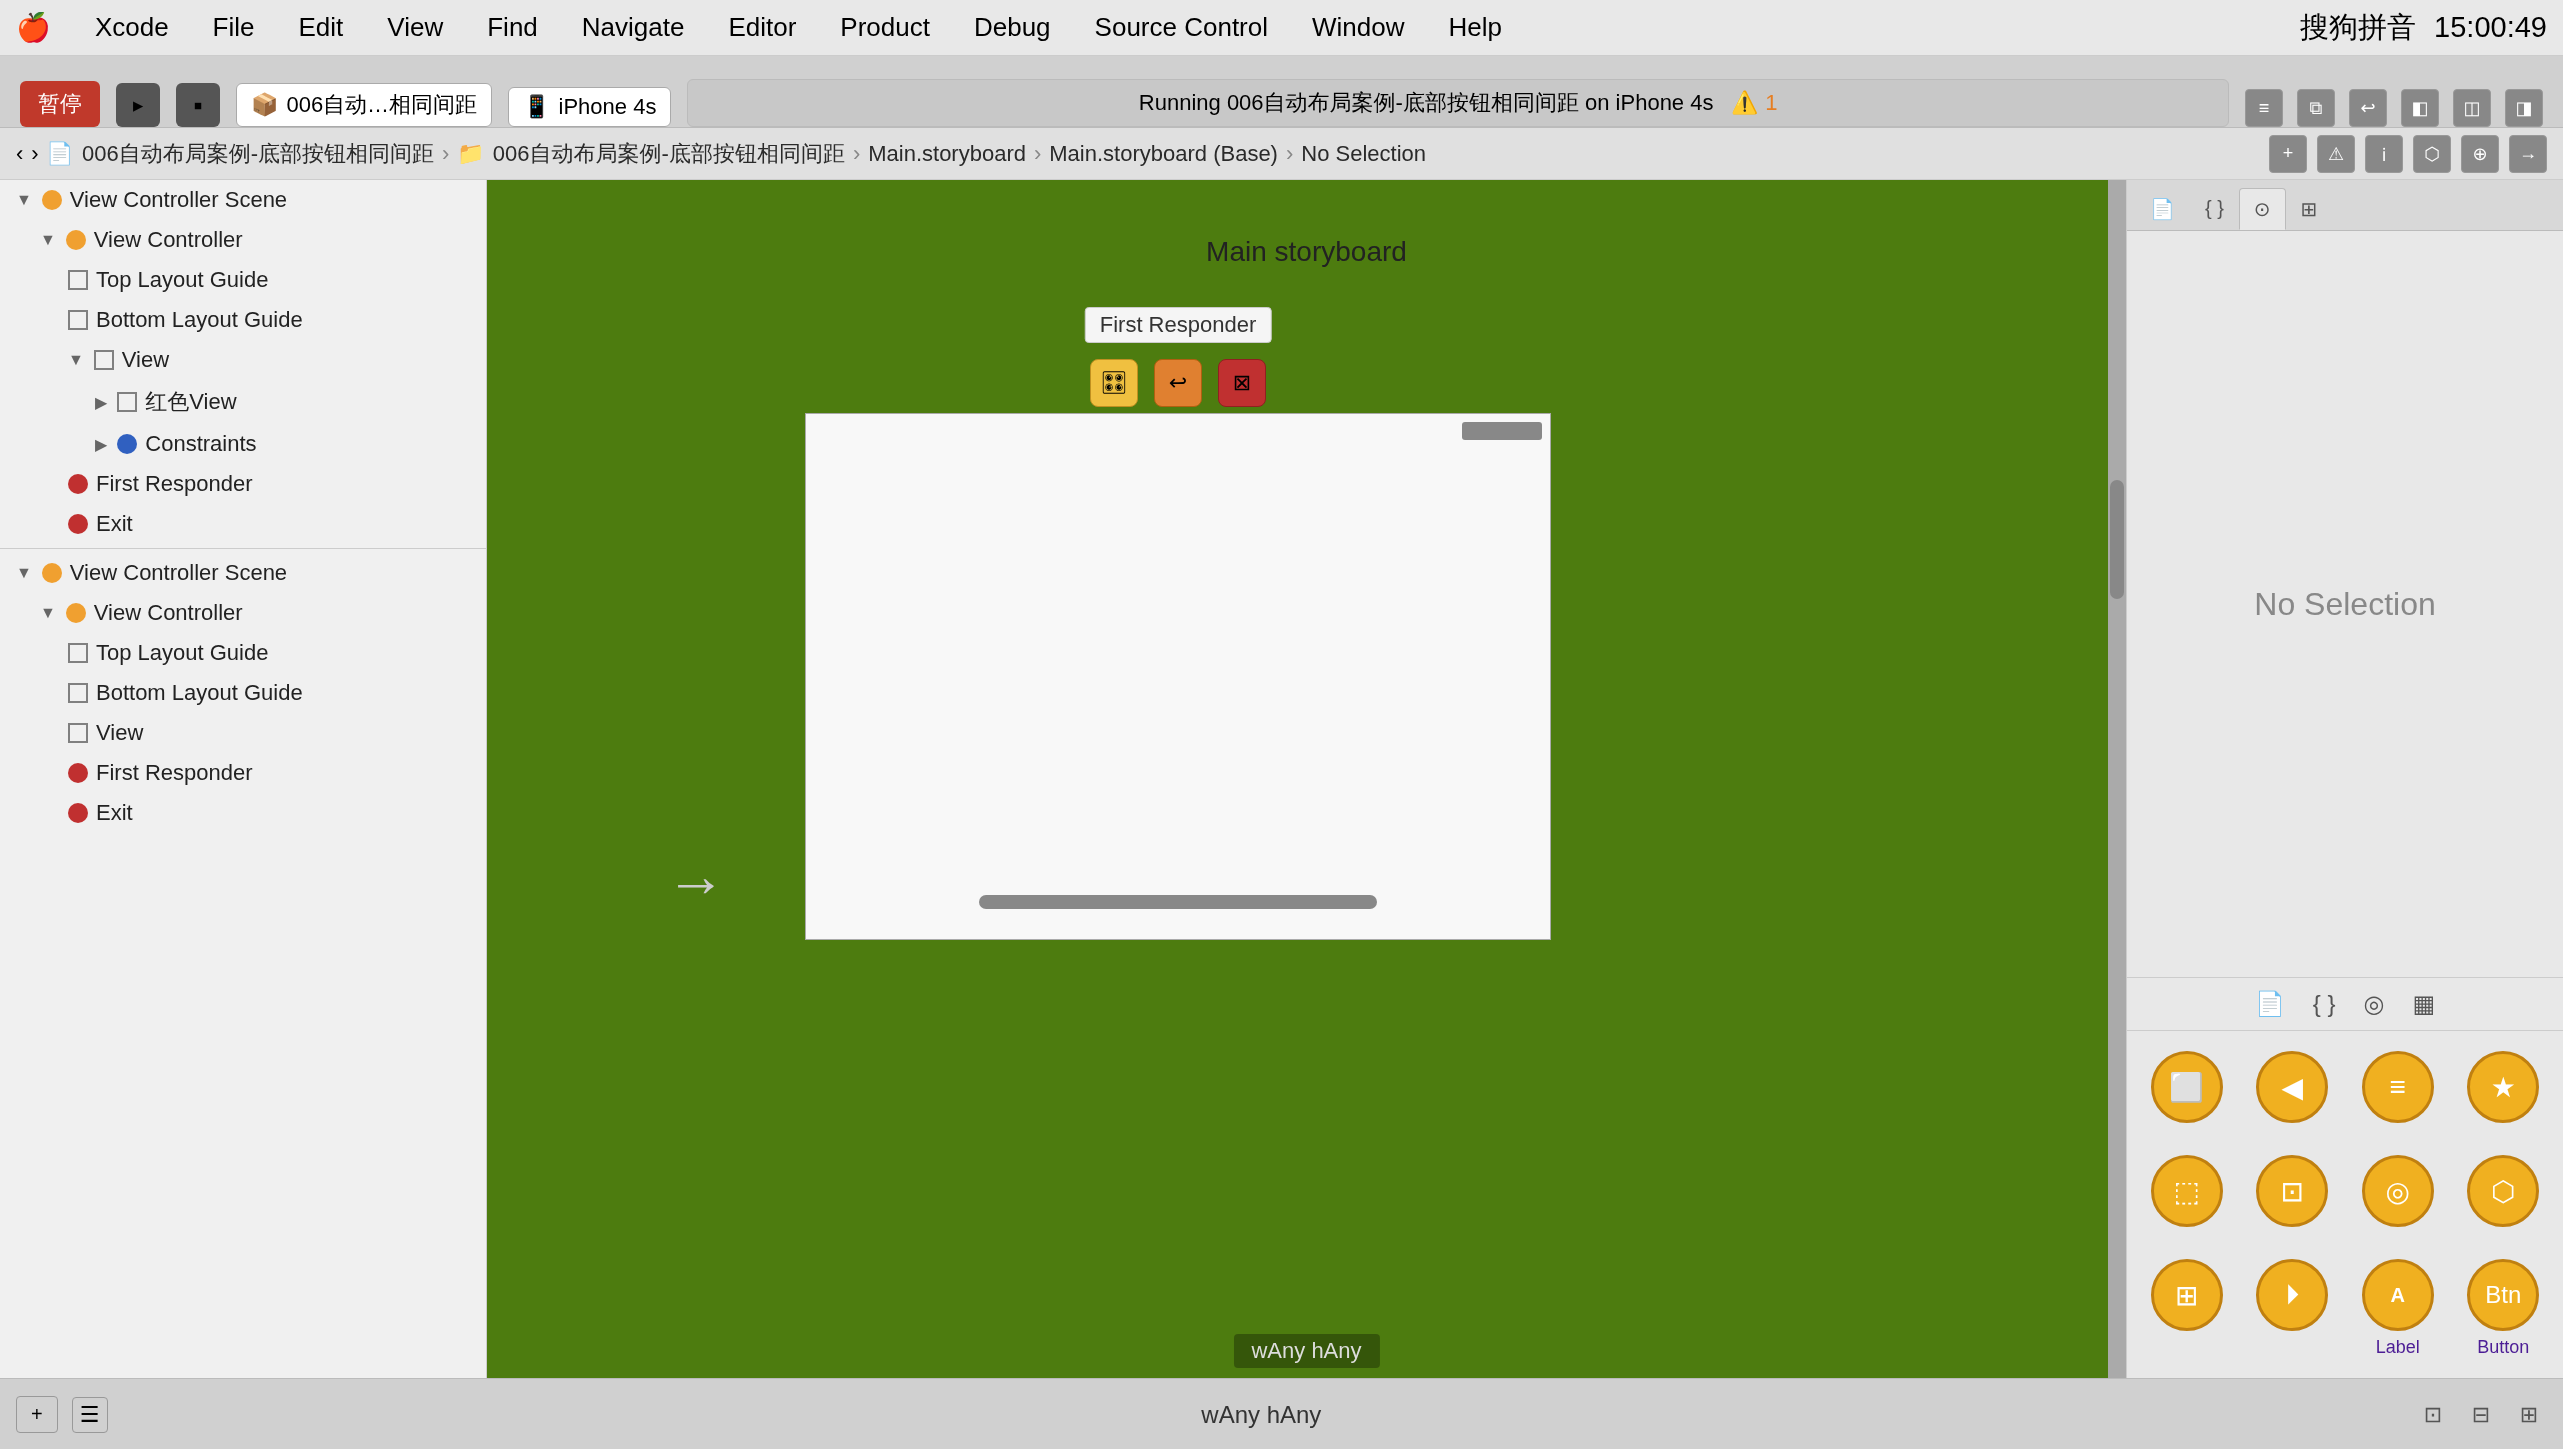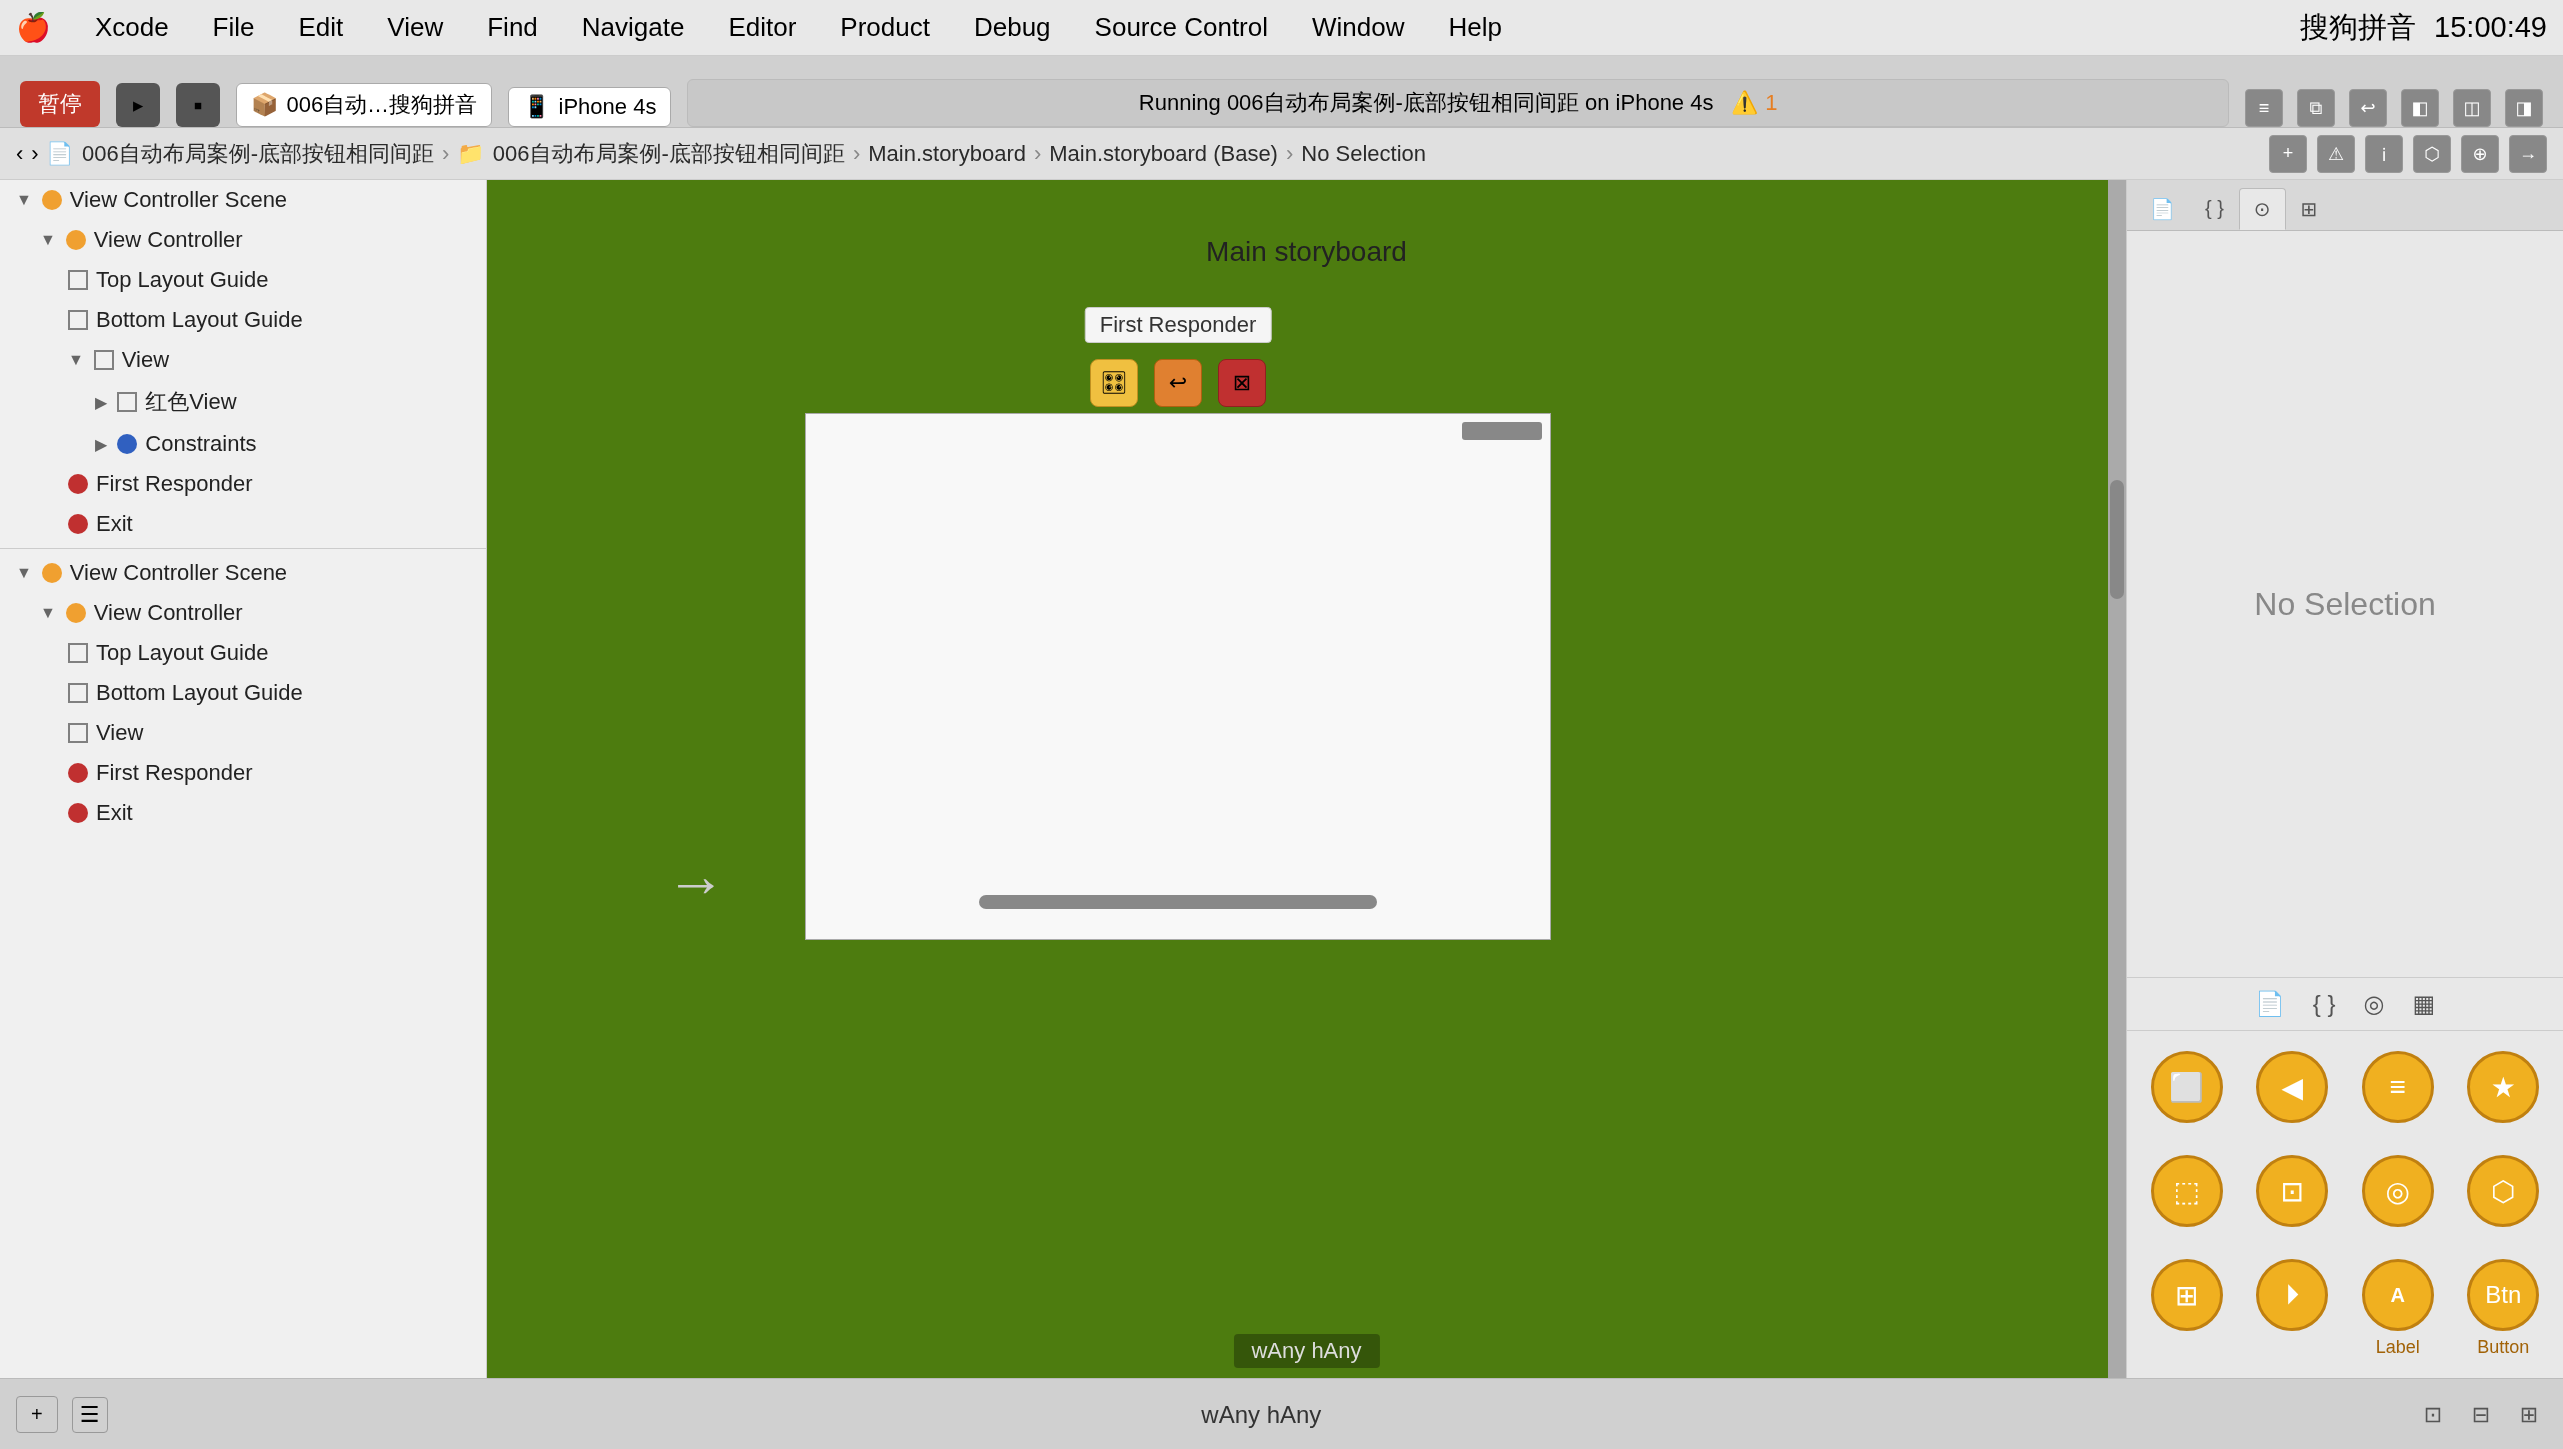--- a/index.html
+++ b/index.html
@@ -213,7 +213,7 @@
   <button class="toolbar-stop">■</button>
   <div class="toolbar-scheme">
     <span>📦</span>
-    <span>006自动…搜狗拼音</span>
+    <span>006自动…相同间距</span>
   </div>
   <div class="toolbar-run-target">
     <span>📱</span>

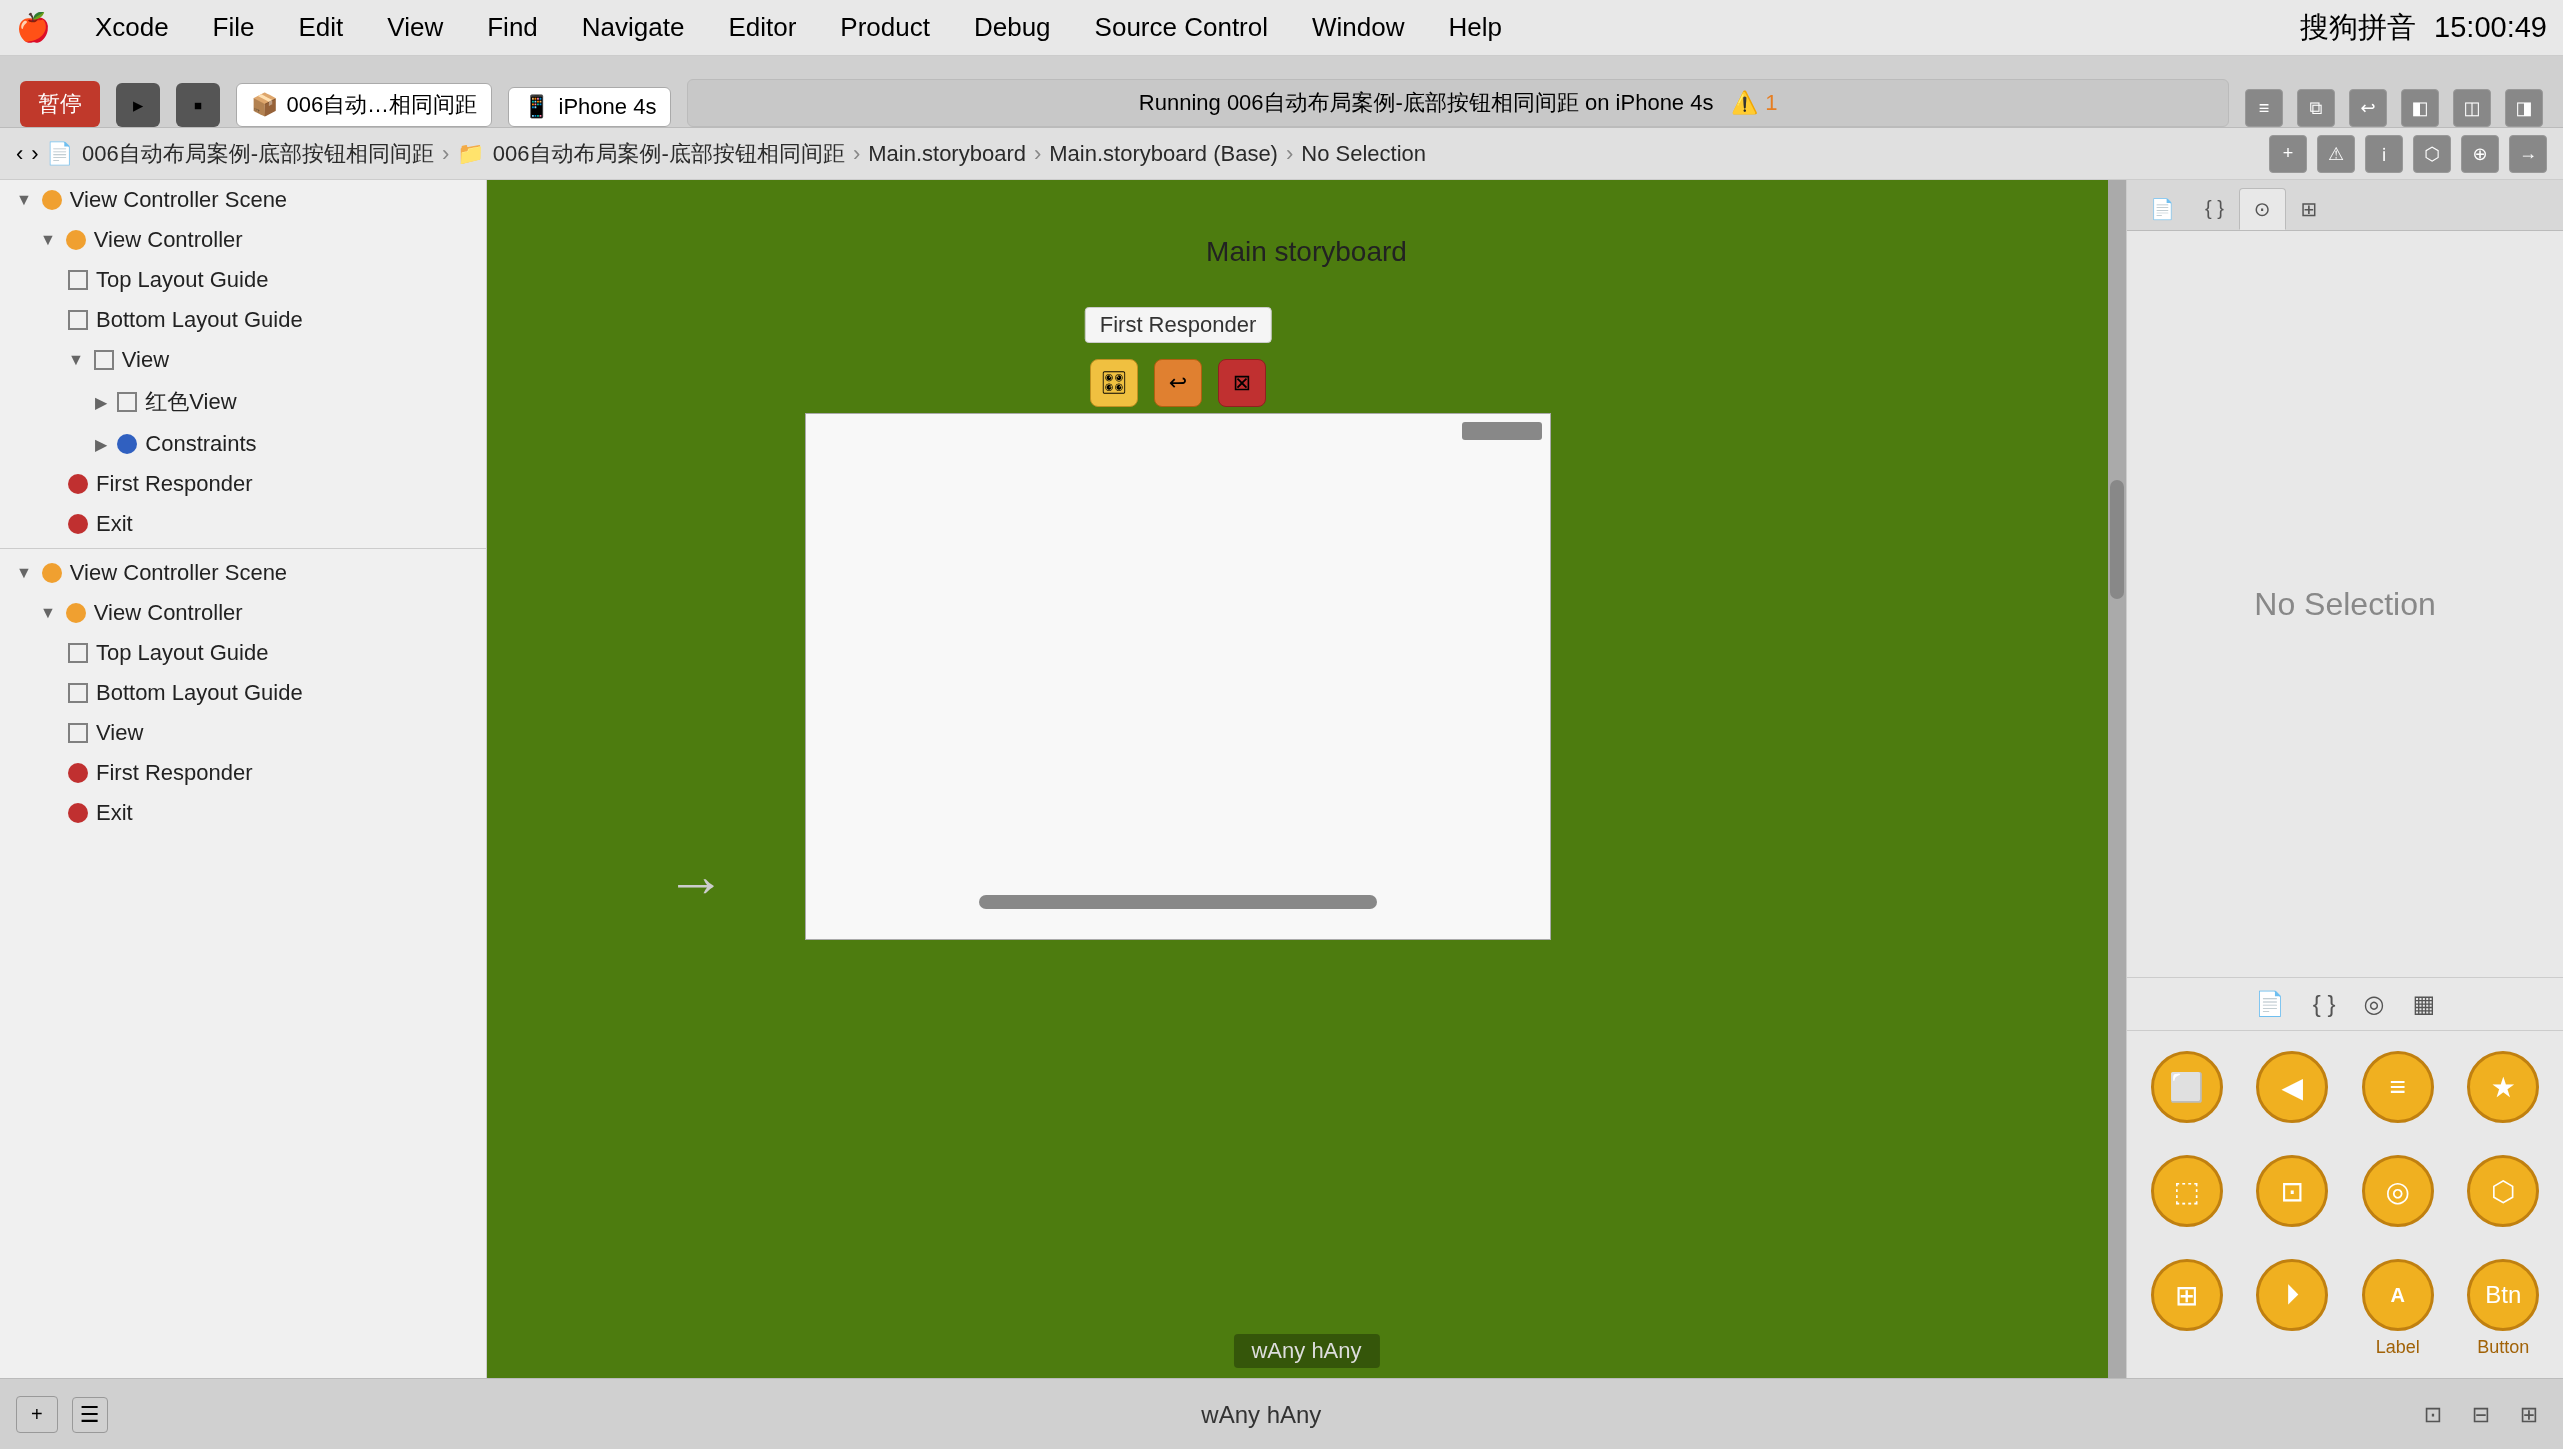--- a/index.html
+++ b/index.html
@@ -153,7 +153,7 @@
       border: 3px solid #c08010; display: flex; align-items: center; justify-content: center;
       font-size: 28px; color: white;
     }
-    .obj-lib-label { font-size: 18px; color: #a16207; text-align: center; }
+    .obj-lib-label { font-size: 18px; color: #4c1d95; text-align: center; }
     #lib-tabs {
       display: flex; justify-content: center; gap: 20px; padding: 8px;
       border-bottom: 1px solid #ccc;

